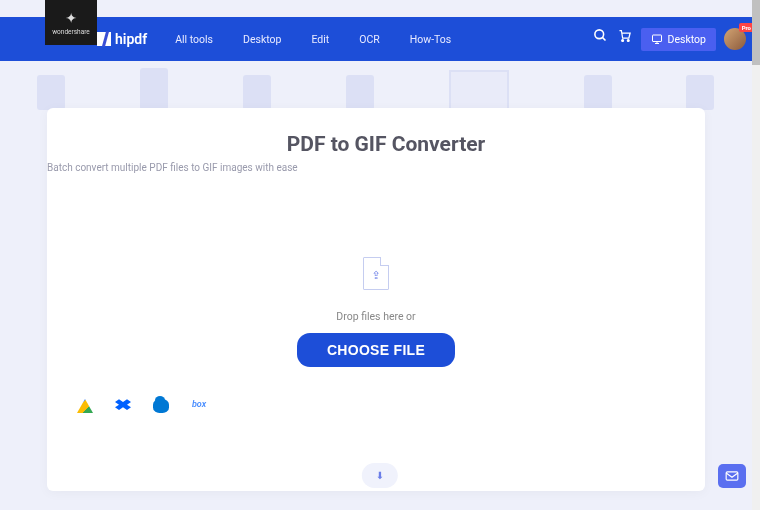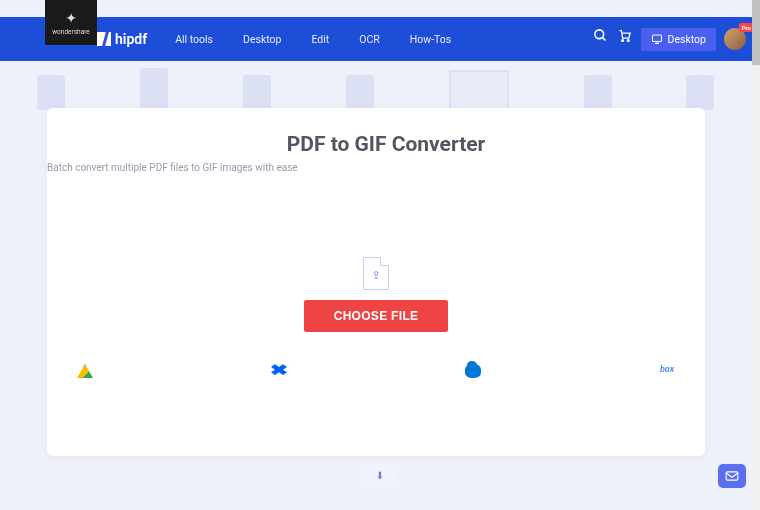--- a/index.html
+++ b/index.html
@@ -127,6 +127,7 @@
     <div class="file-icon">
       <span class="upload-arrow">⇪</span>
     </div>
+    <p class="drop-text">Drop files here or</p>
     <button class="choose-btn">CHOOSE FILE</button>
     
     <div class="cloud-icons">

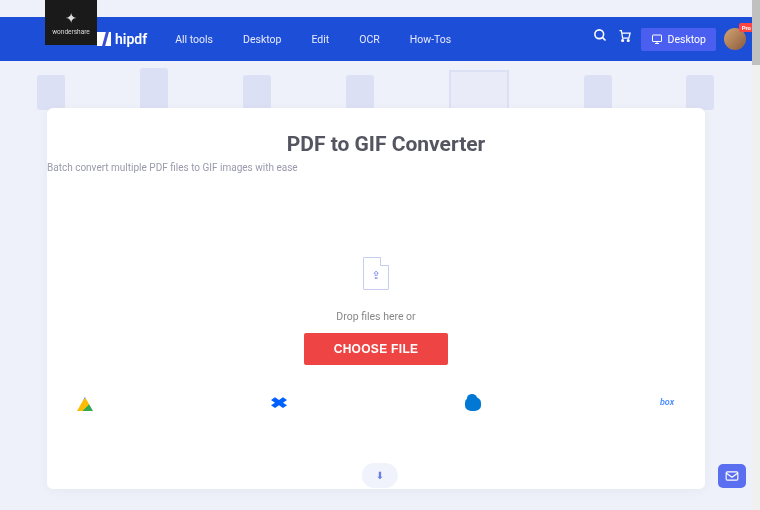--- a/index.html
+++ b/index.html
@@ -40,7 +40,7 @@
     .upload-arrow { position: absolute; bottom: 7px; left: 50%; transform: translateX(-50%); color: #6b7ee8; font-size: 11px; }
     
     .drop-text { color: #888; font-size: 10.5px; margin-top: 20px; }
-    .choose-btn { background: #ef4444; color: #fff; border: none; padding: 9px 30px; font-size: 12px; font-weight: 600; border-radius: 2px; margin-top: 10px; cursor: pointer; letter-spacing: 0.3px; }
+    .choose-btn { background: #1d4ed8; color: #fff; border: none; padding: 9px 30px; font-size: 14px; font-weight: 600; border-radius: 13px; margin-top: 10px; cursor: pointer; letter-spacing: 0.3px; }
     
     .cloud-icons { display: flex; justify-content: space-between; gap: 22px; margin-top: 32px; }
     .cloud-icon { width: 16px; height: 14px; cursor: pointer; }

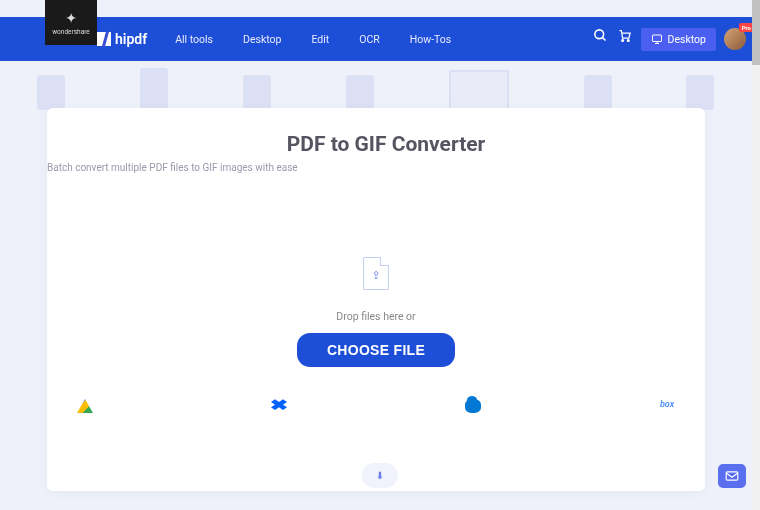--- a/index.html
+++ b/index.html
@@ -42,7 +42,7 @@
     .drop-text { color: #888; font-size: 10.5px; margin-top: 20px; }
     .choose-btn { background: #1d4ed8; color: #fff; border: none; padding: 9px 30px; font-size: 14px; font-weight: 600; border-radius: 13px; margin-top: 10px; cursor: pointer; letter-spacing: 0.3px; }
     
-    .cloud-icons { display: flex; justify-content: space-between; gap: 22px; margin-top: 32px; }
+    .cloud-icons { display: flex; justify-content: flex-start; gap: 22px; margin-top: 32px; }
     .cloud-icon { width: 16px; height: 14px; cursor: pointer; }
     .gdrive { background: linear-gradient(135deg, #4285f4 33%, #fbbc04 33% 66%, #34a853 66%); clip-path: polygon(50% 0%, 100% 100%, 0% 100%); }
     .dropbox { color: #0061ff; font-size: 14px; }

